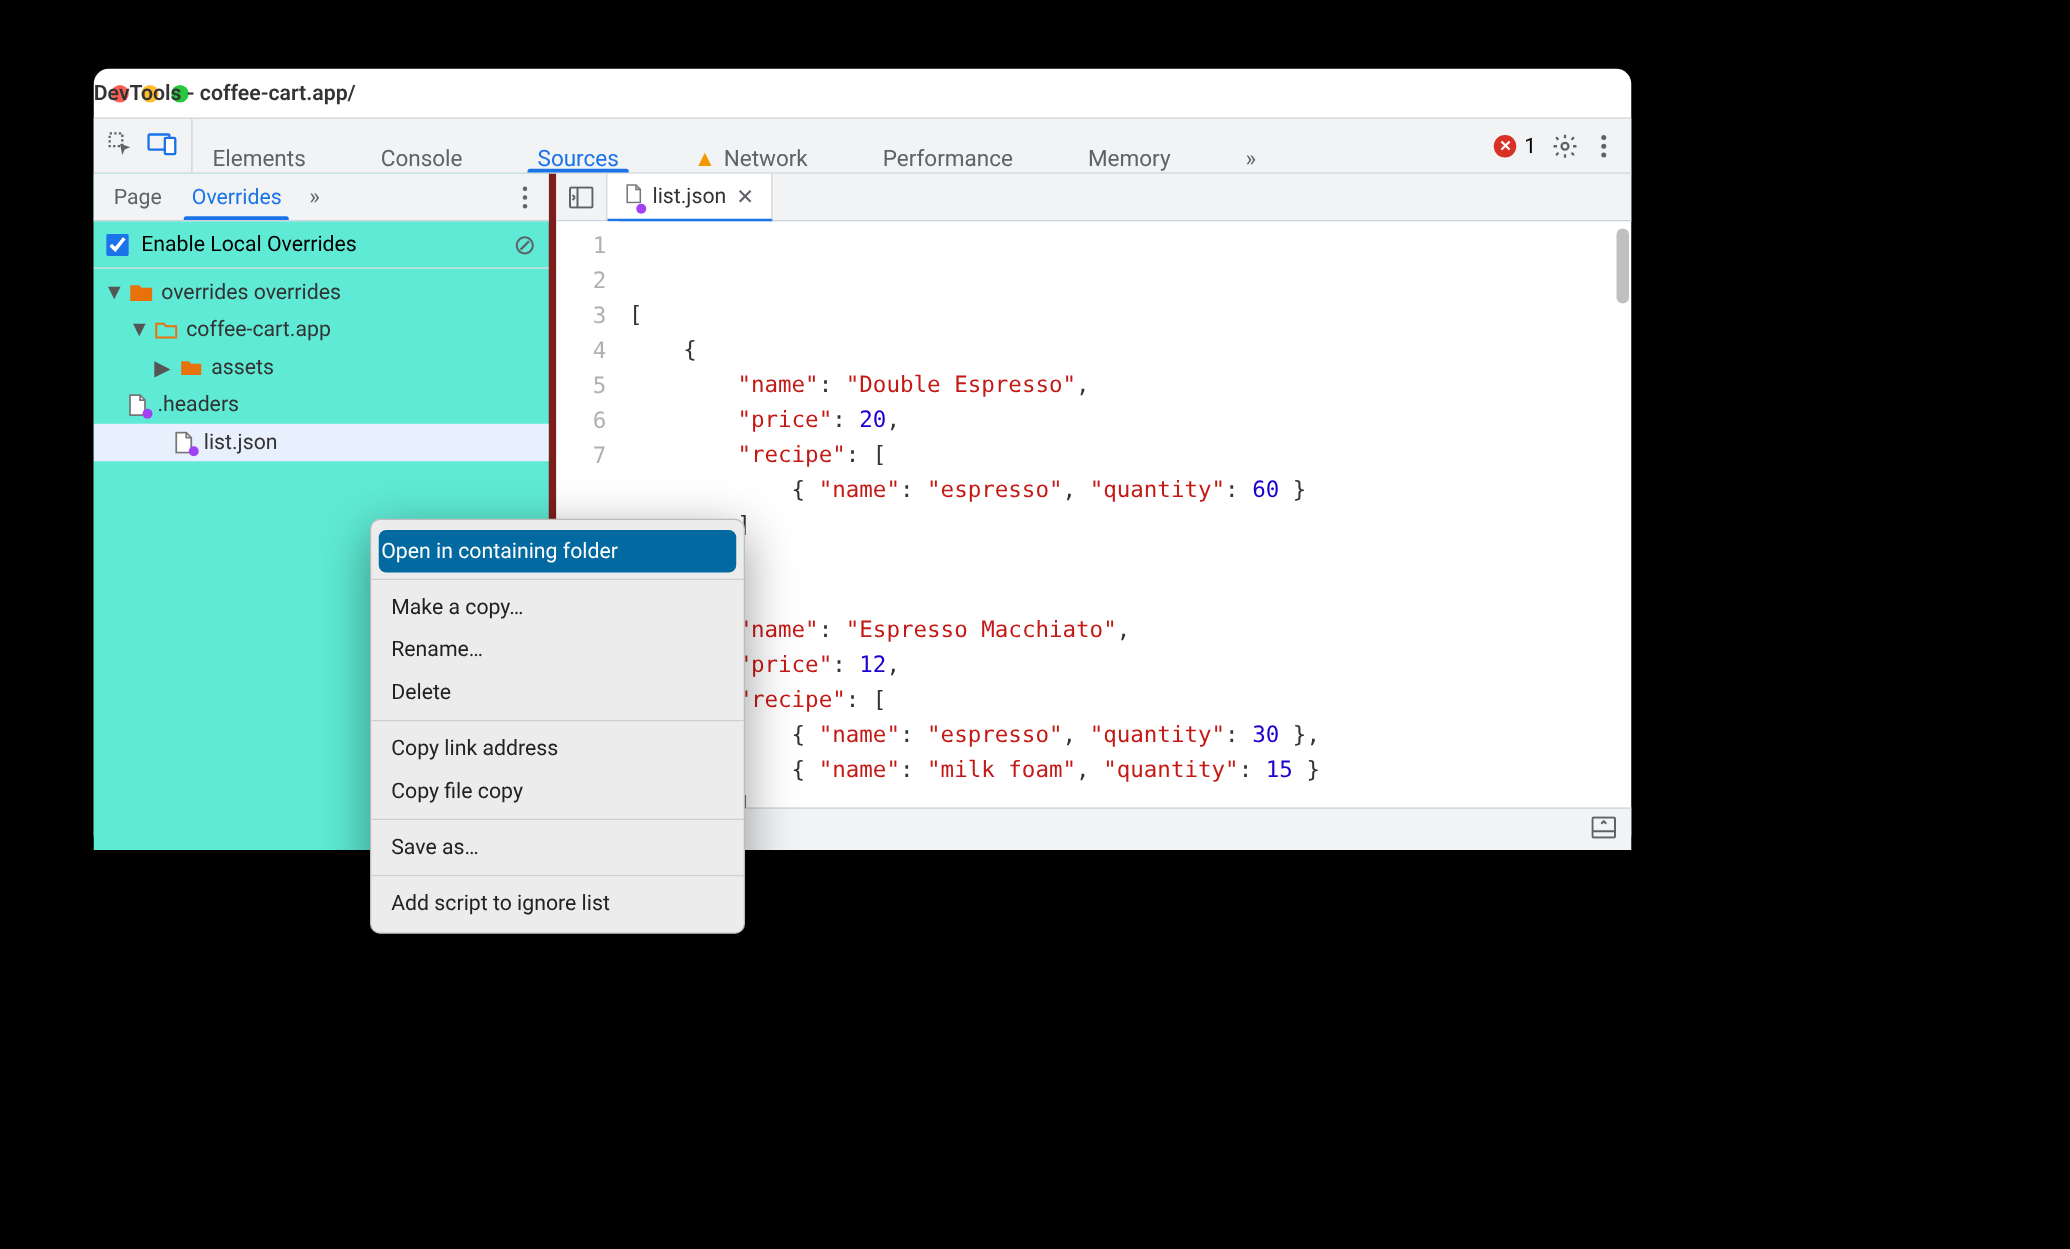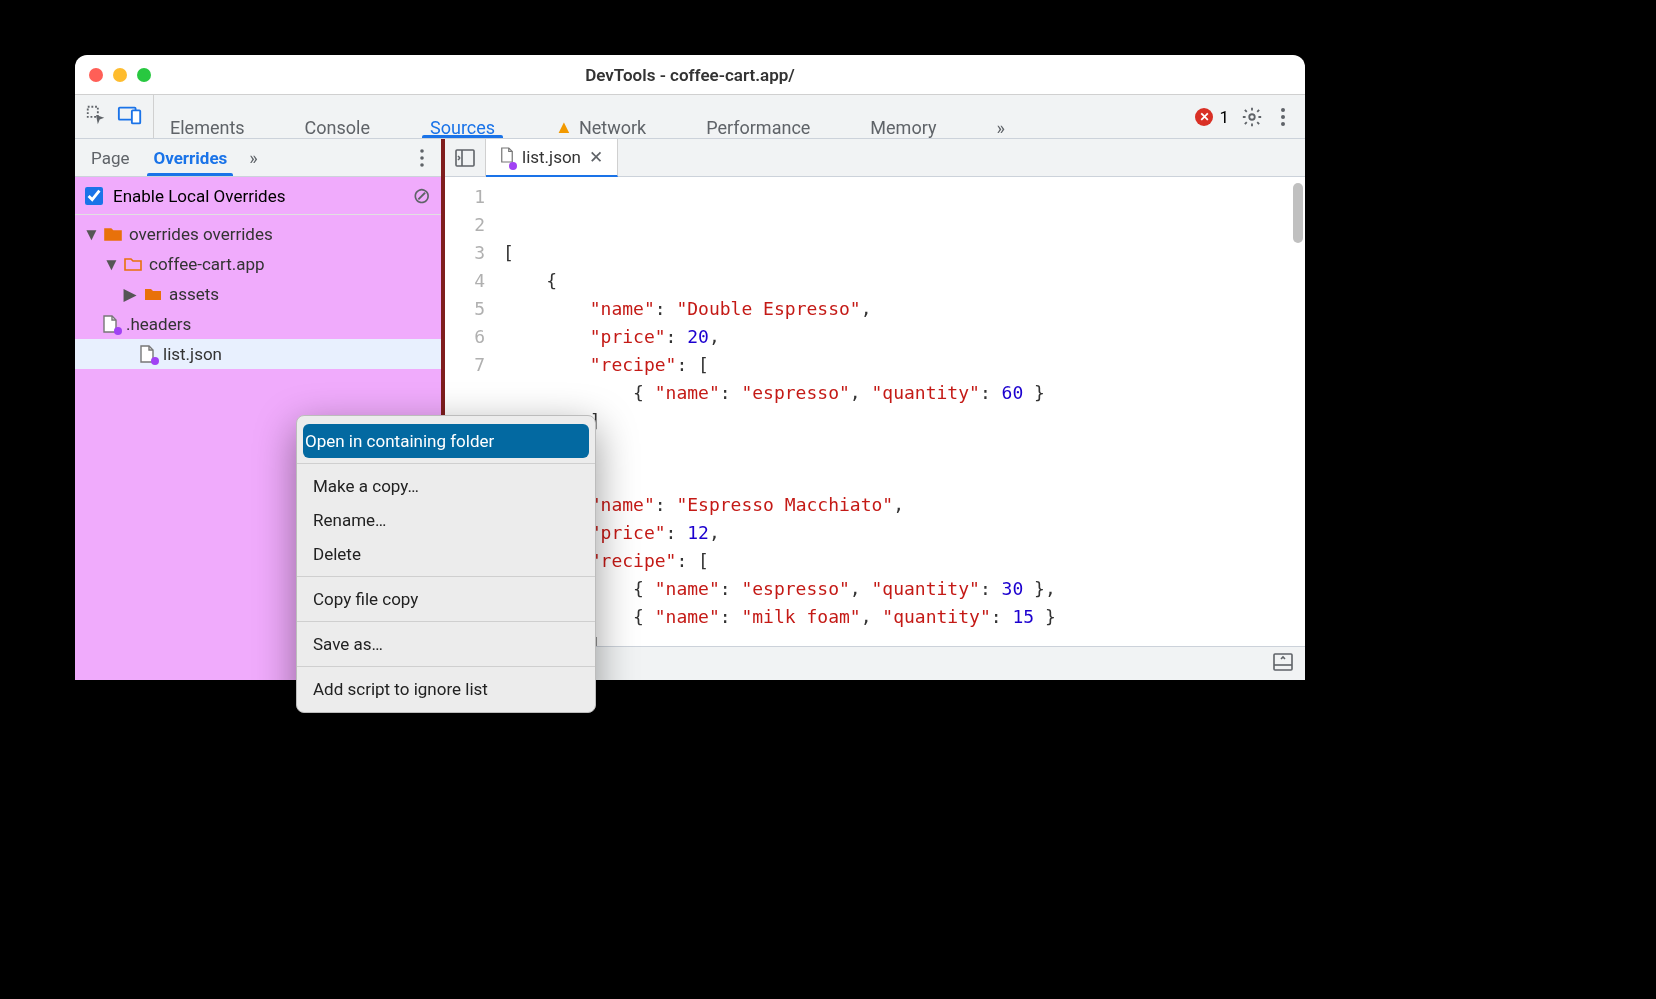--- a/index.html
+++ b/index.html
@@ -39,7 +39,6 @@
   .window-title {
     position: absolute;
     left: 0; right: 0;
-    text-align: center;
     font-size: 17px;
     font-weight: 600;
     color: #333;

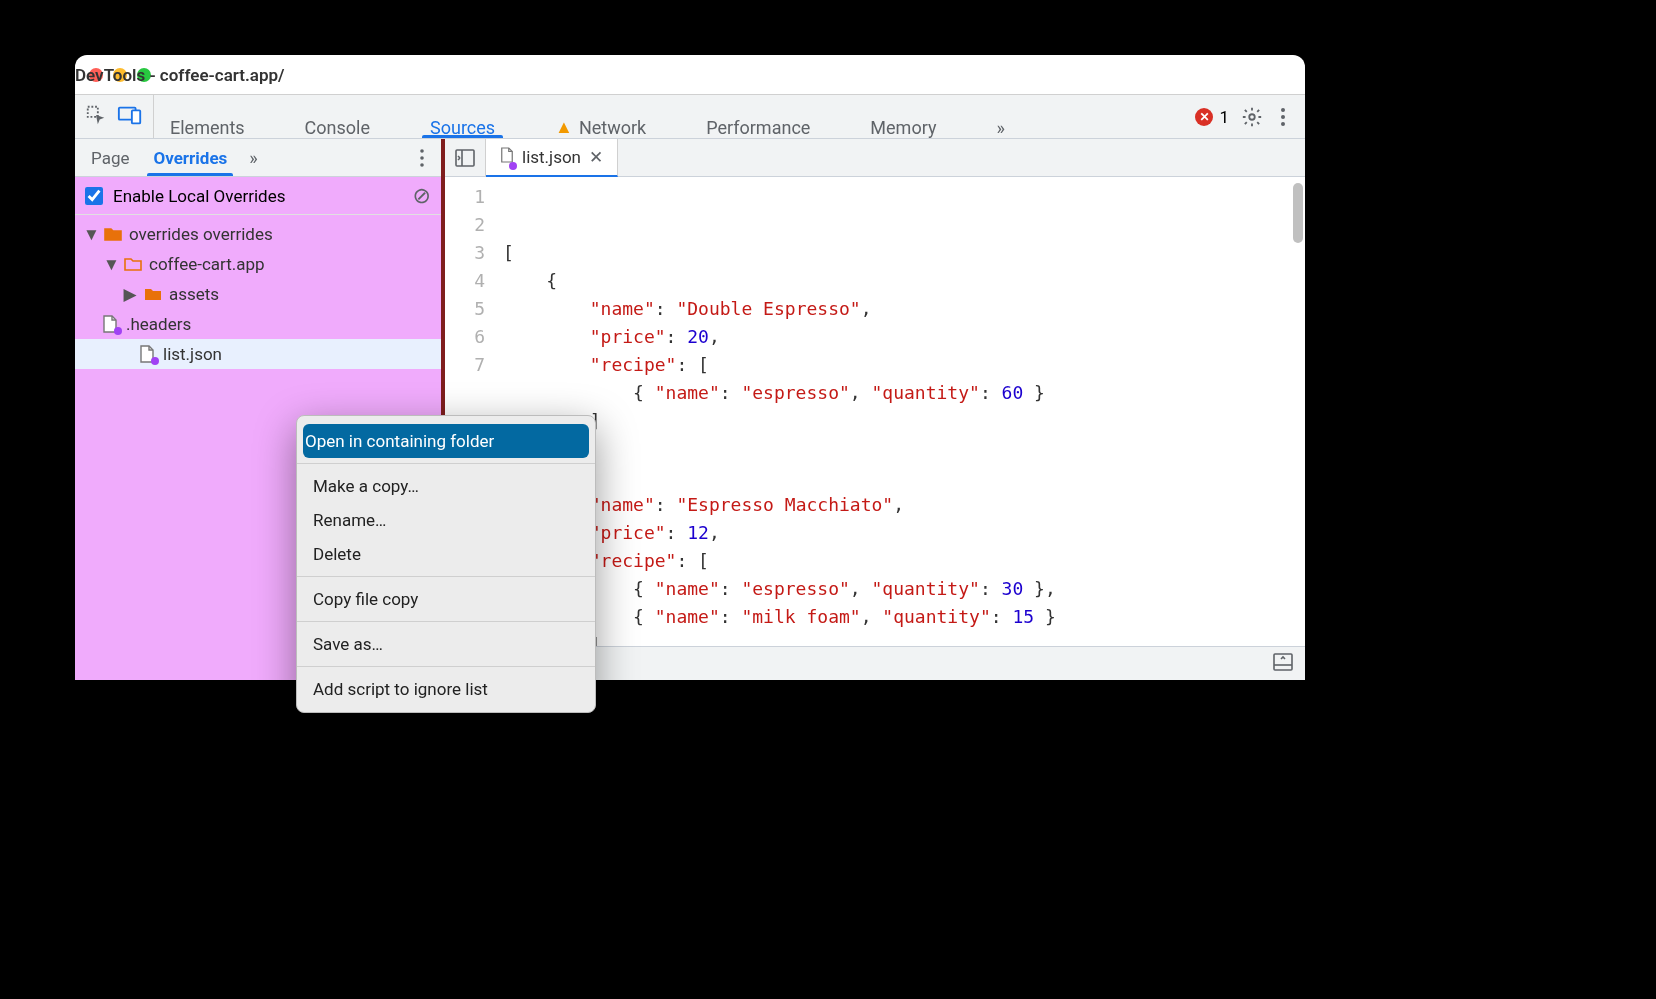--- a/index.html
+++ b/index.html
@@ -112,10 +112,10 @@
   }
   .sidebar {
     width: 370px;
-    border-right: 4px solid #7f1d1d;
+    border-right: 6px solid #7f1d1d;
     display: flex;
     flex-direction: column;
-    background: #f0abfc;
+    background: #5eead4;
   }
   .sidebar-tabs {
     height: 38px;

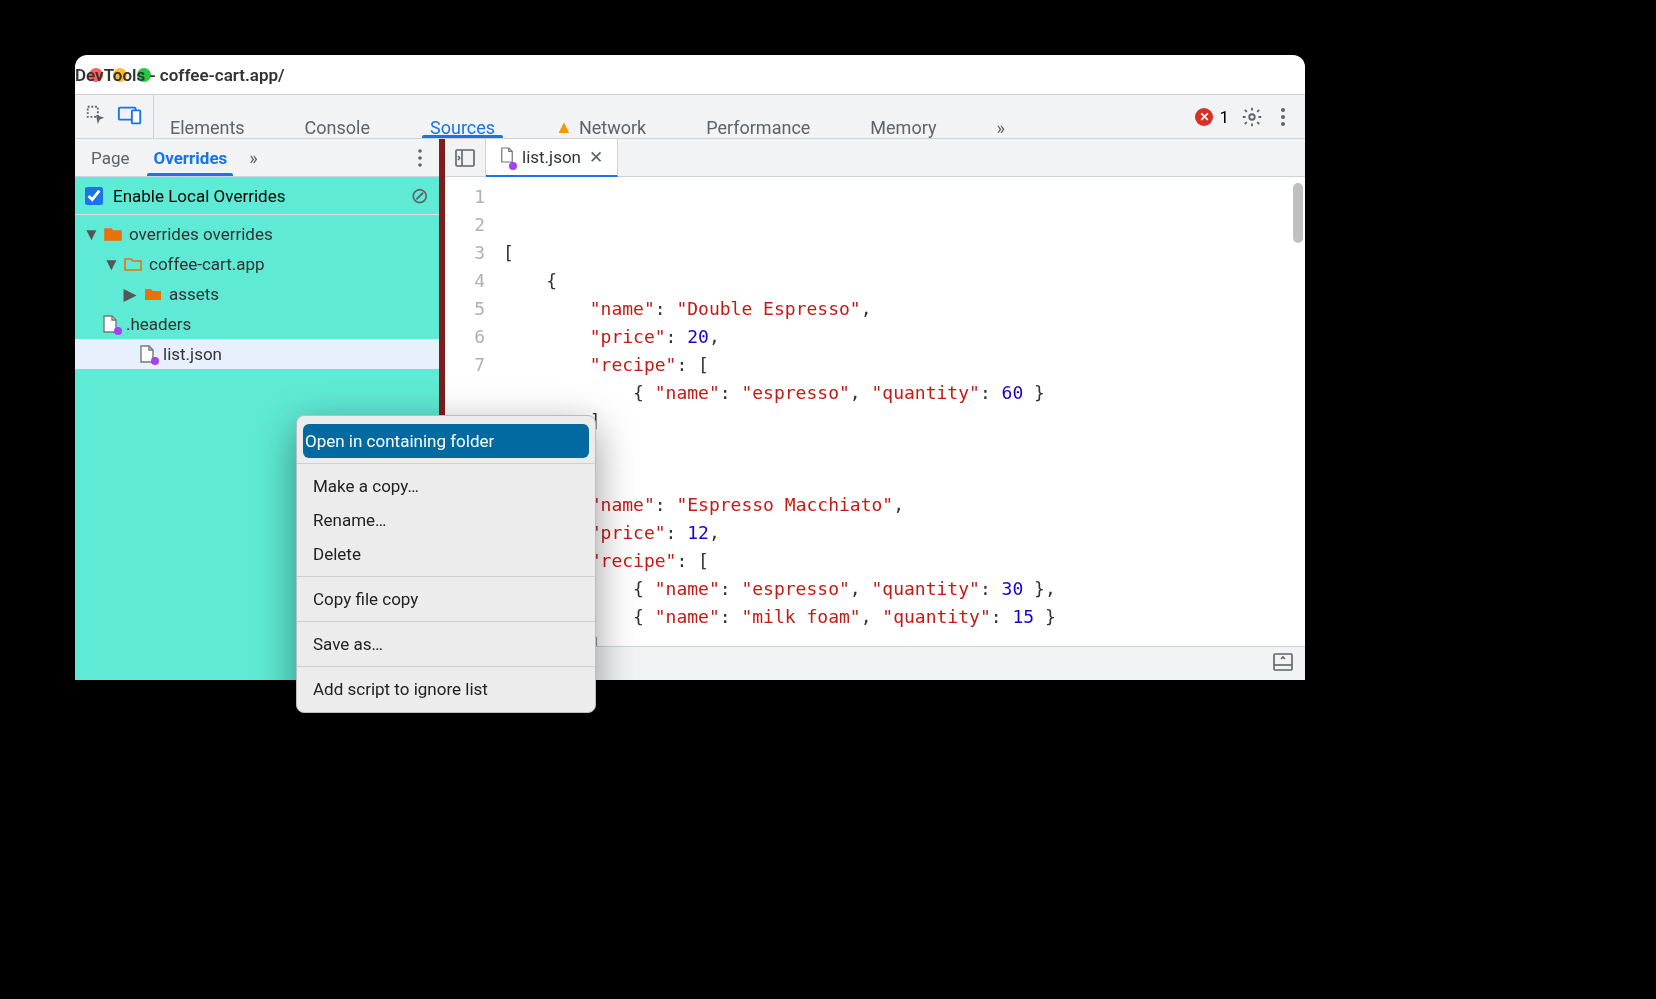--- a/index.html
+++ b/index.html
@@ -135,7 +135,6 @@
   }
   .sidebar-tab.active {
     color: #1a73e8;
-    font-weight: bold;
   }
   .sidebar-tab.active::after {
     content:'';

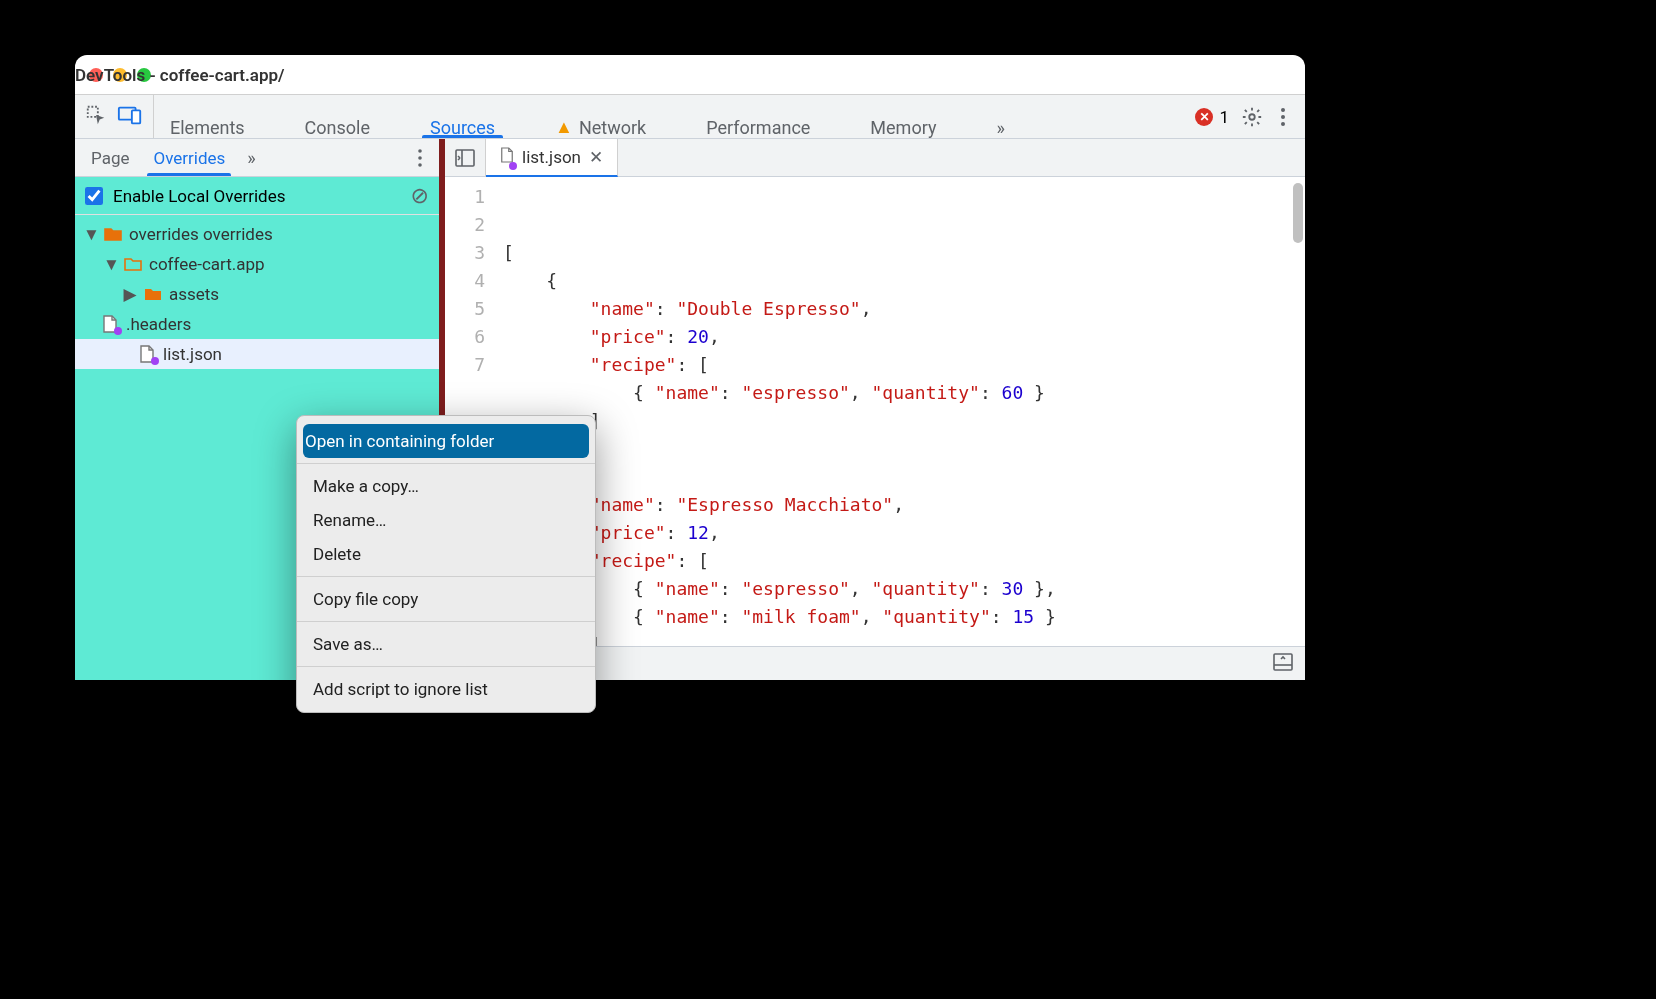--- a/index.html
+++ b/index.html
@@ -480,6 +480,7 @@
   <div class="item">Rename…</div>
   <div class="item">Delete</div>
   <hr>
+  <div class="item">Copy link address</div>
   <div class="item">Copy file copy</div>
   <hr>
   <div class="item">Save as…</div>

